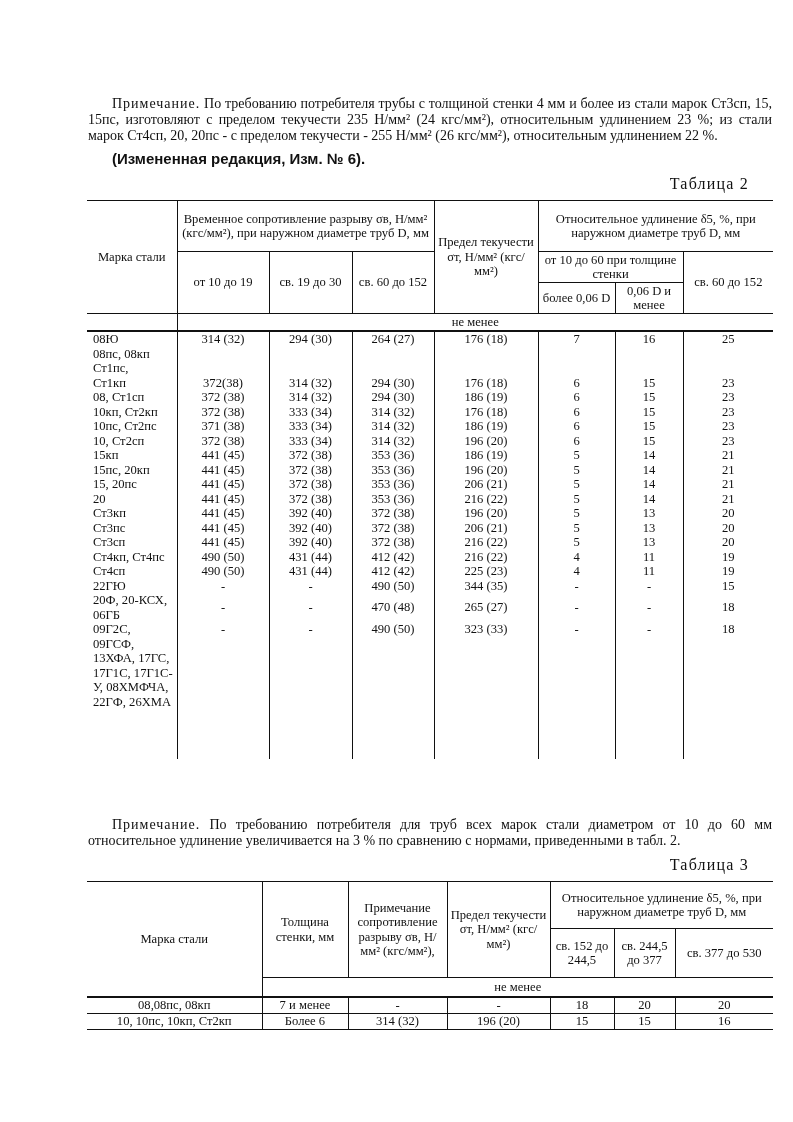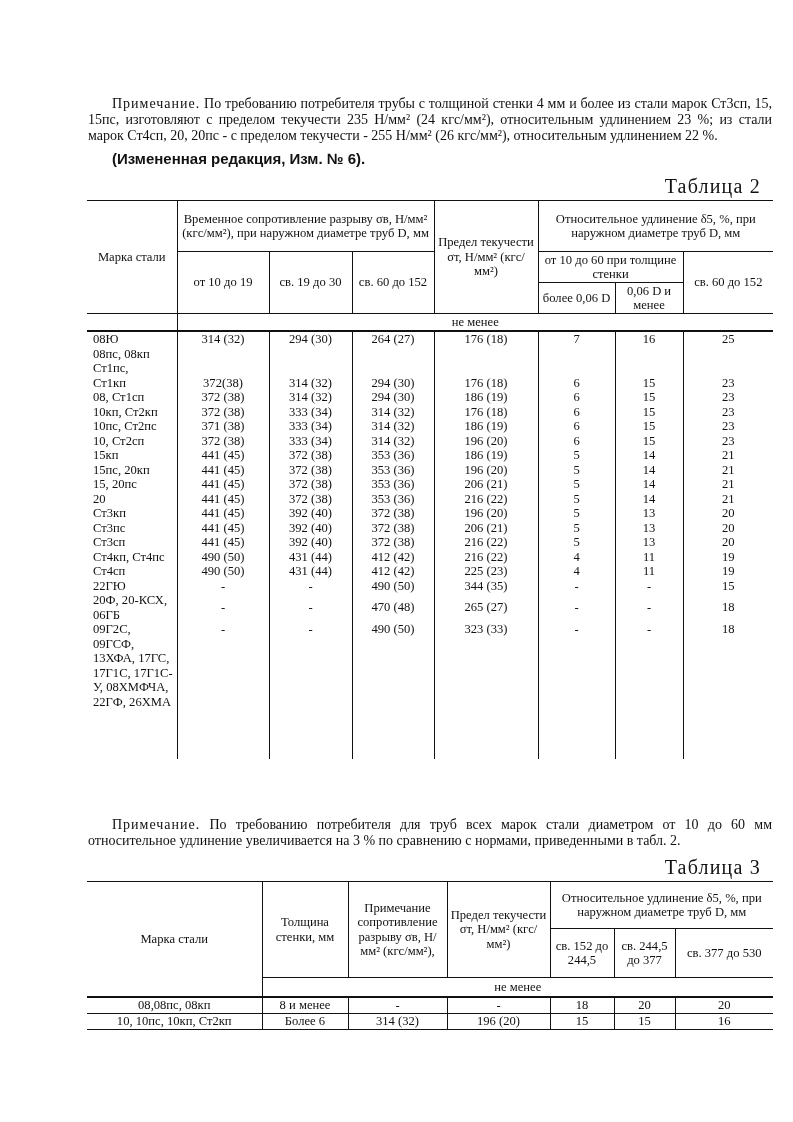--- a/index.html
+++ b/index.html
@@ -9,7 +9,7 @@
   .note .lead { padding-left: 24px; }
   .spaced { letter-spacing: 1px; }
   .bold-line { position: absolute; left: 112px; top: 150px; font-family: "Liberation Sans", sans-serif; font-weight: bold; font-size: 15px; }
-  .tcap { position: absolute; right: 32px; font-size: 20px; letter-spacing: 1.2px; }
+  .tcap { position: absolute; right: 44px; font-size: 16px; letter-spacing: 1.2px; }
   table { position: absolute; left: 87px; border-collapse: collapse; font-size: 12.6px; line-height: 14.5px; table-layout: fixed; }
   td { padding: 0 2px; vertical-align: top; text-align: center; }
   .t2 td.h { border: 1px solid #111; vertical-align: middle; }

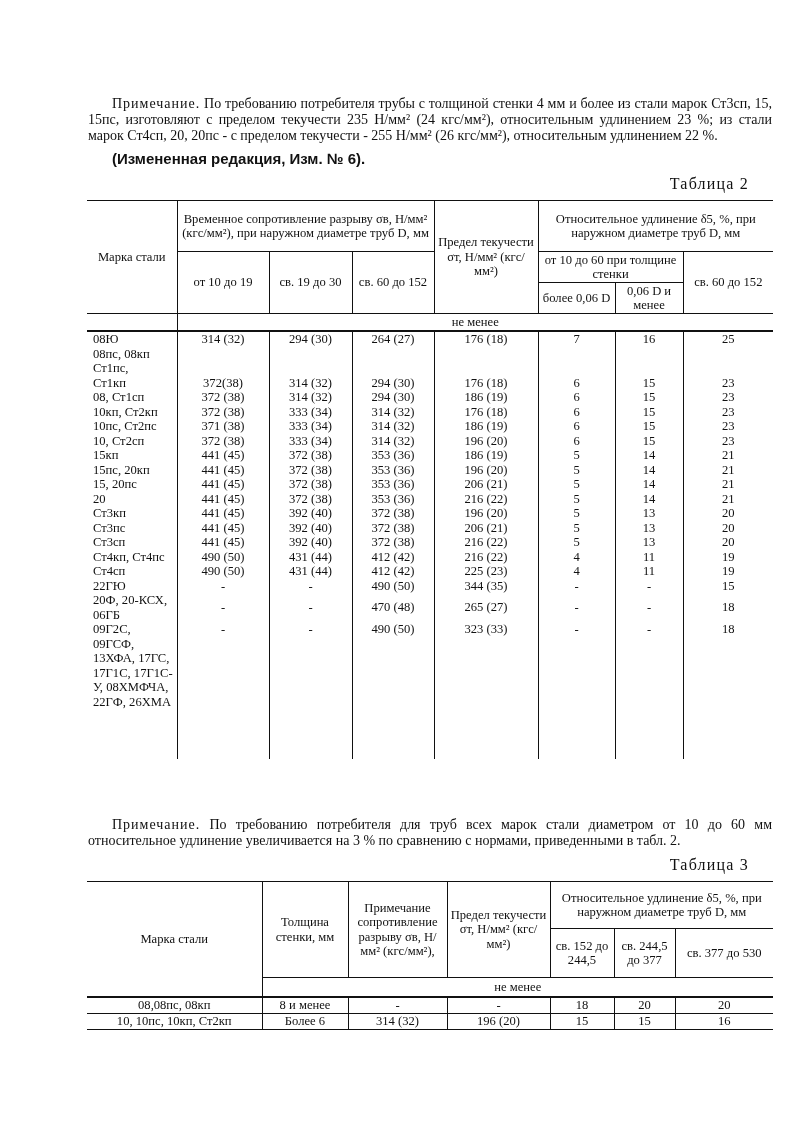--- a/index.html
+++ b/index.html
@@ -318,7 +318,7 @@
   <tbody class="body" id="t3body">
       <tr>
         <td class="first">08,08пс, 08кп</td>
-        <td>8 и менее</td>
+        <td>7 и менее</td>
         <td>-</td>
         <td>-</td>
         <td>18</td>

